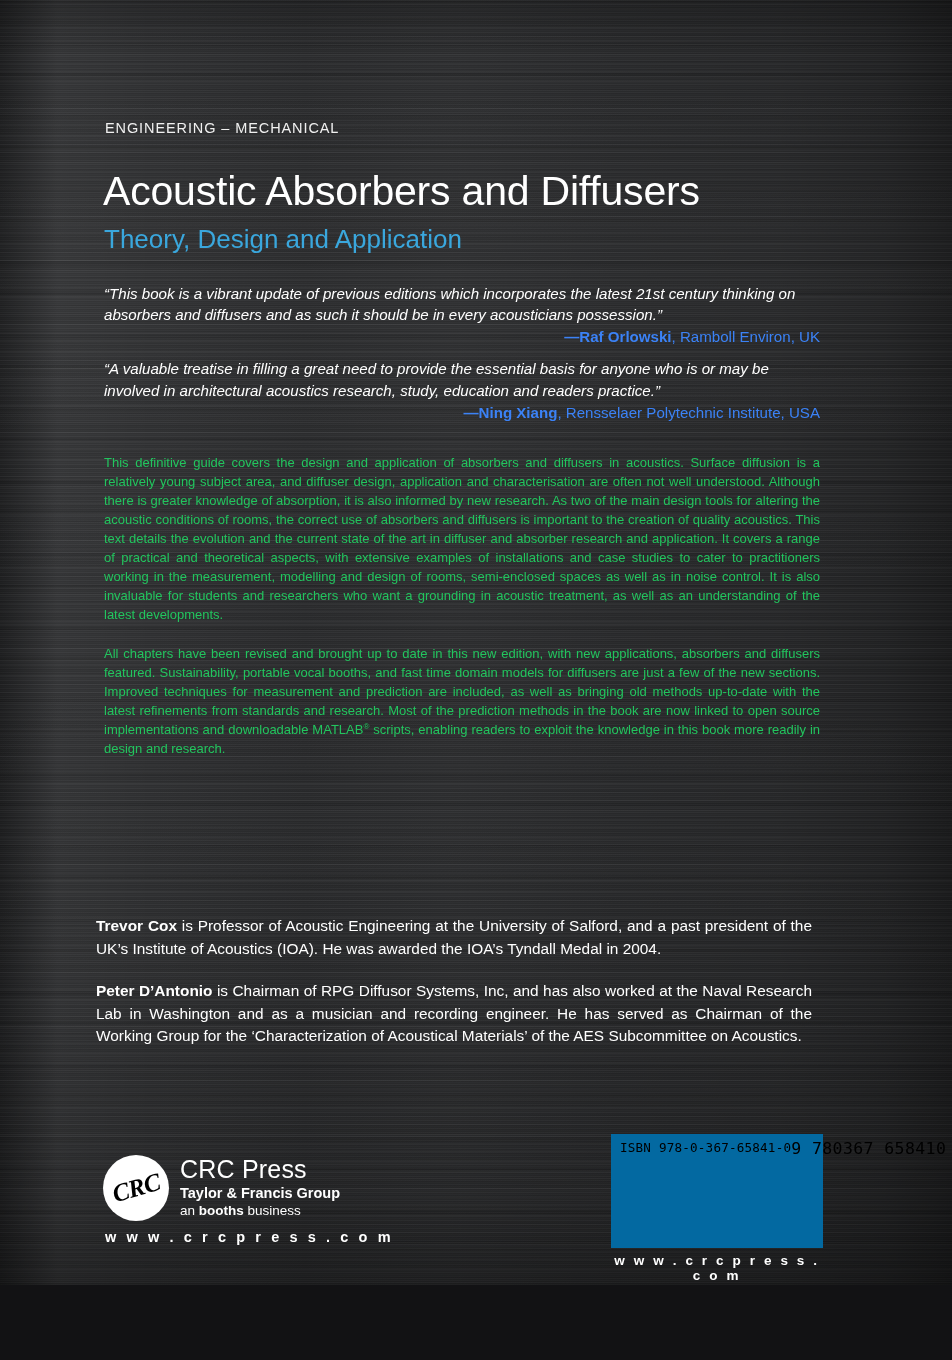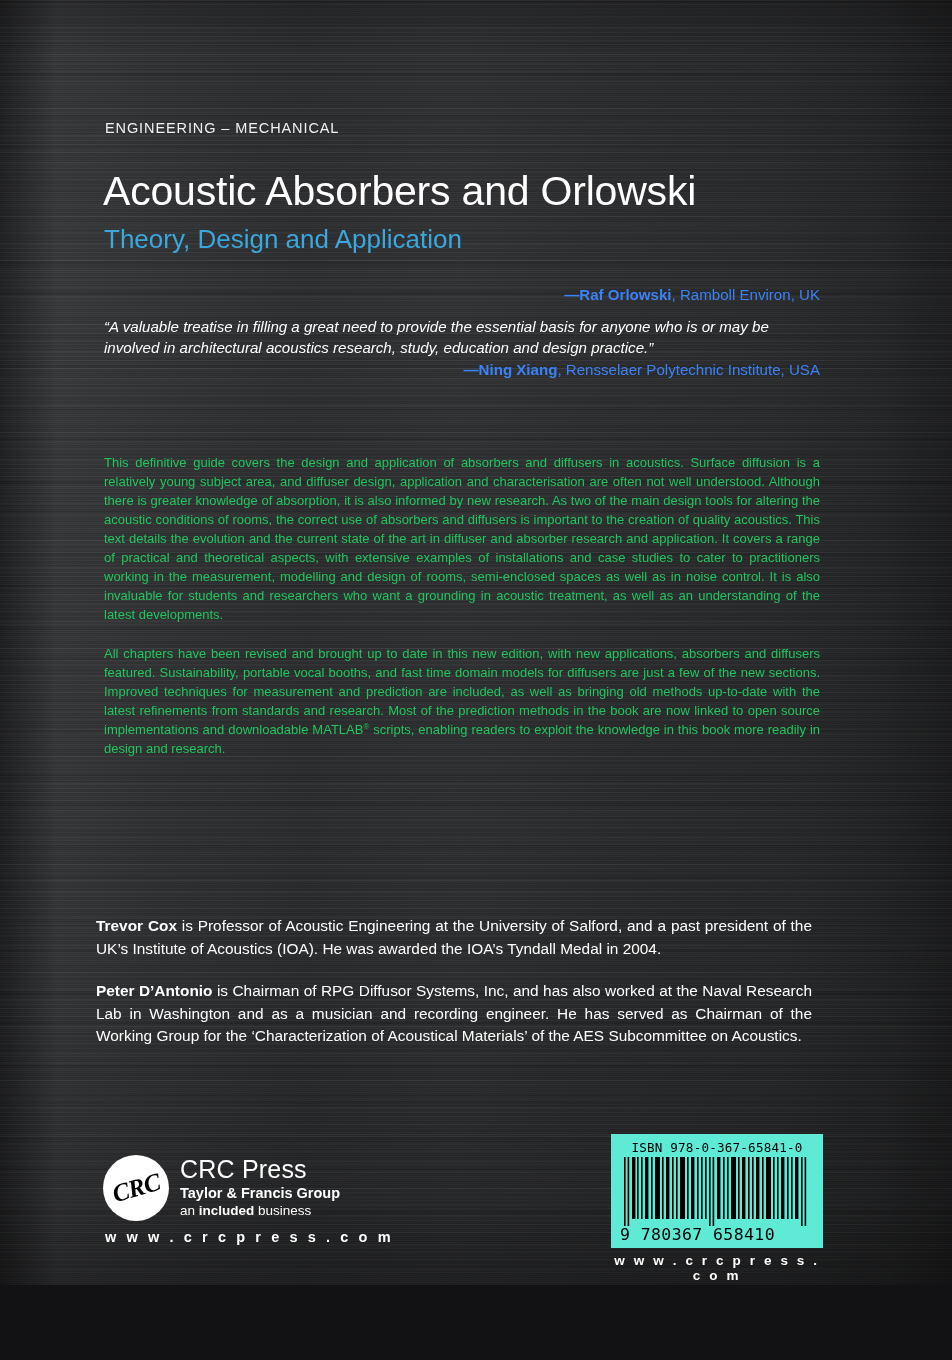--- a/index.html
+++ b/index.html
@@ -338,7 +338,7 @@
 
     <div class="category">ENGINEERING – MECHANICAL</div>
 
-    <div class="title">Acoustic Absorbers and Orlowski</div>
+    <div class="title">Acoustic Absorbers and Diffusers</div>
     <div class="subtitle">Theory, Design and Application</div>
 
     <div class="quotes">

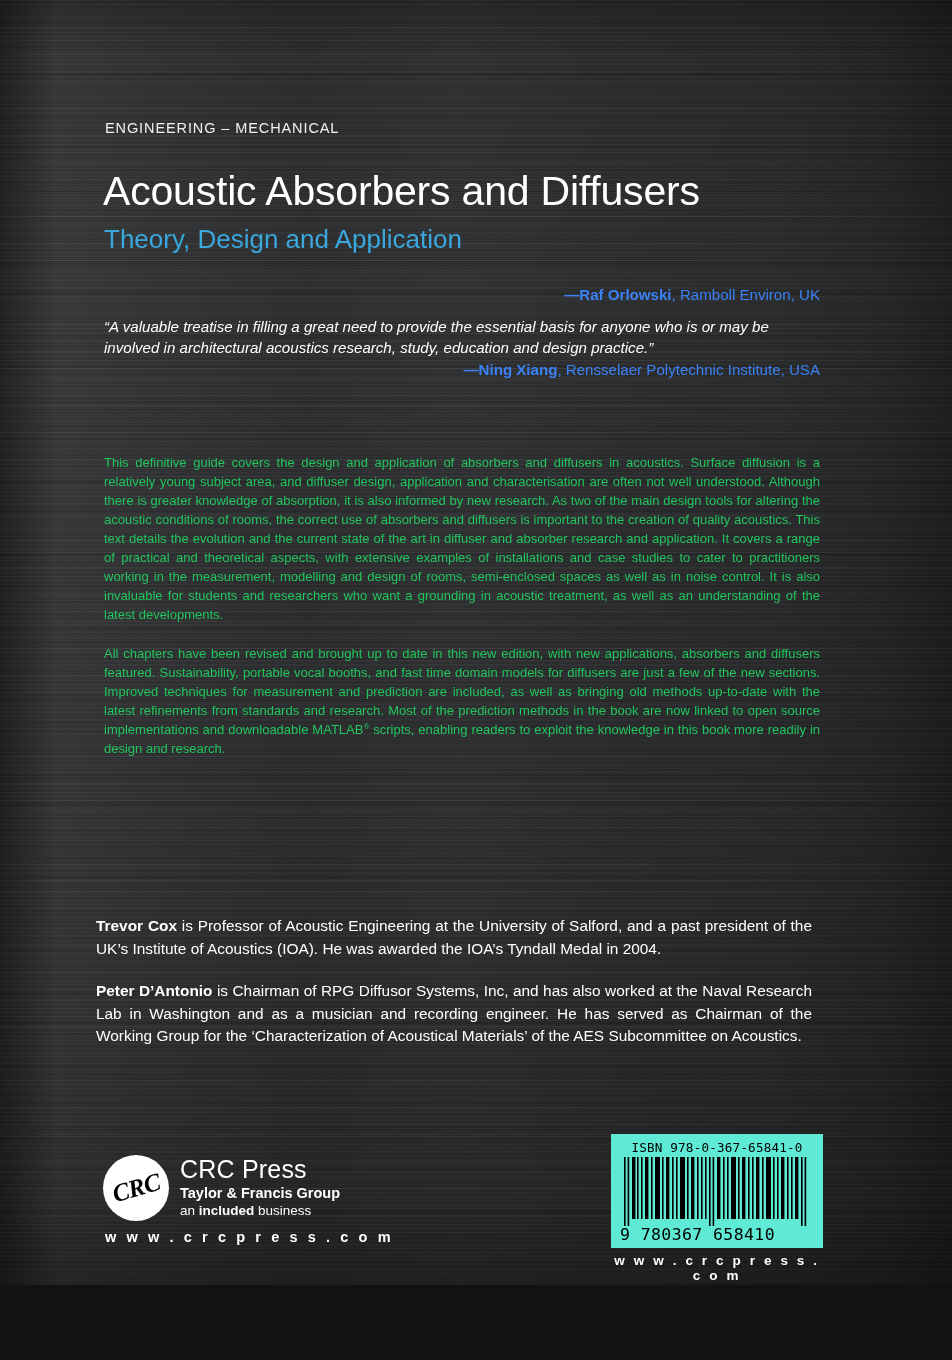--- a/index.html
+++ b/index.html
@@ -343,6 +343,7 @@
 
     <div class="quotes">
       <div class="quote-block">
+        <div class="quote-text">“This book is a vibrant update of previous editions which incorporates the latest 21st century thinking on absorbers and diffusers and as such it should be in every acousticians possession.”</div>
         <div class="quote-attr"><b>—Raf Orlowski</b><span>, Ramboll Environ, UK</span></div>
       </div>
       <div class="quote-block">

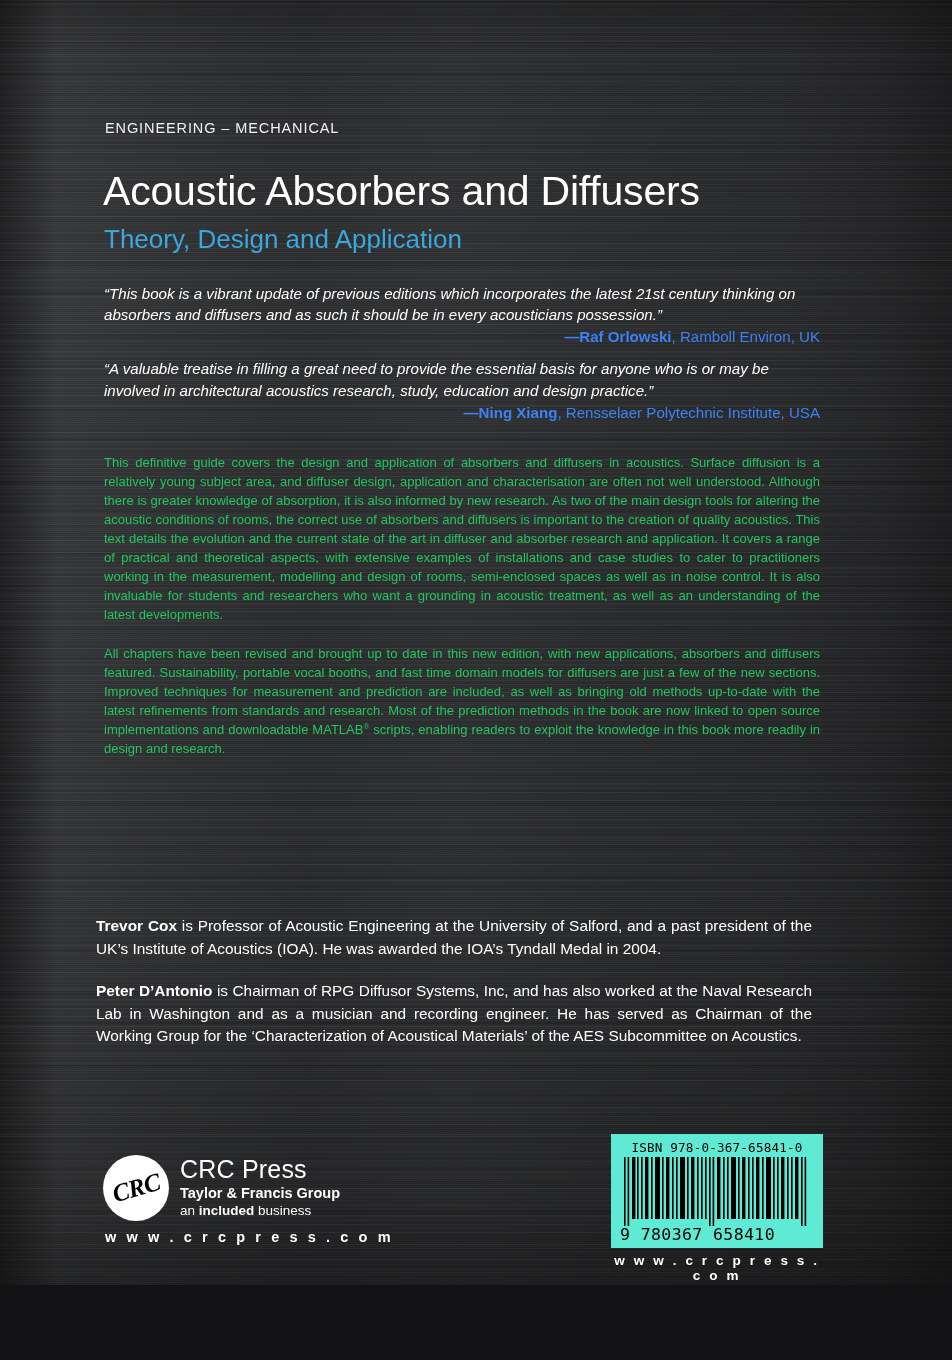--- a/index.html
+++ b/index.html
@@ -347,7 +347,7 @@
         <div class="quote-attr"><b>—Raf Orlowski</b><span>, Ramboll Environ, UK</span></div>
       </div>
       <div class="quote-block">
-        <div class="quote-text">“A valuable treatise in filling a great need to provide the essential basis for anyone who is or may be involved in architectural acoustics research, study, education and design practice.”</div>
+        <div class="quote-text">“A valuable treatise in filling a great need to provide the essential basis for anyone who is or may be involved in architectural acoustics research, study, education and readers practice.”</div>
         <div class="quote-attr"><b>—Ning Xiang</b><span>, Rensselaer Polytechnic Institute, USA</span></div>
       </div>
     </div>

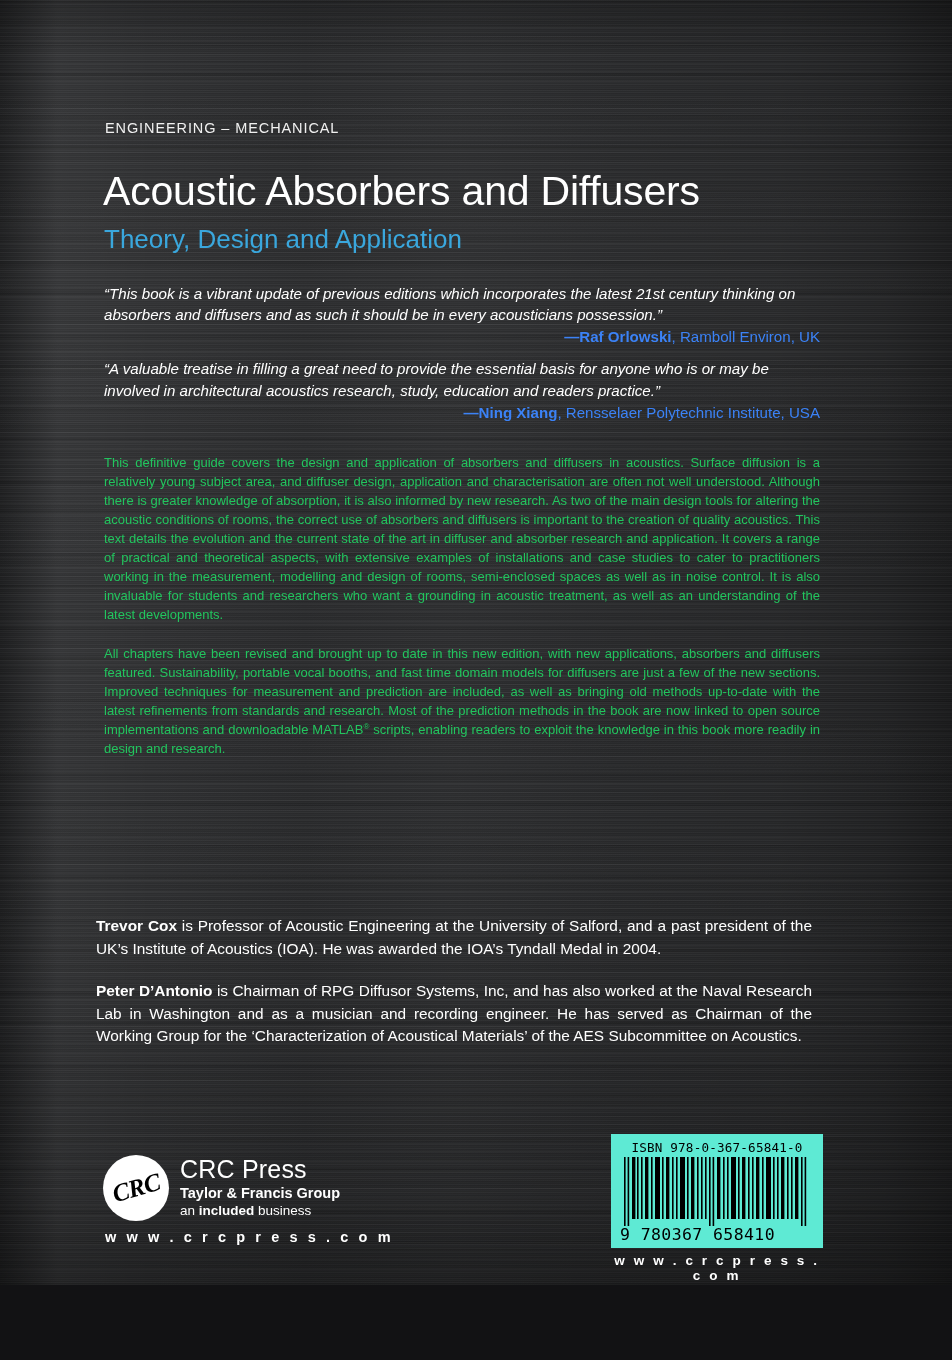--- a/index.html
+++ b/index.html
@@ -280,13 +280,13 @@
     width: 212px;
   }
   .barcode-box {
-    background: #5eead4;
+    background: #0369a1;
     padding: 6px 9px 4px 9px;
     box-sizing: border-box;
     width: 212px;
     height: 114px;
     display: flex;
-    flex-direction: column;
+    flex-direction: row;
   }
   .isbn-line {
     font-family: "DejaVu Sans Mono", monospace;

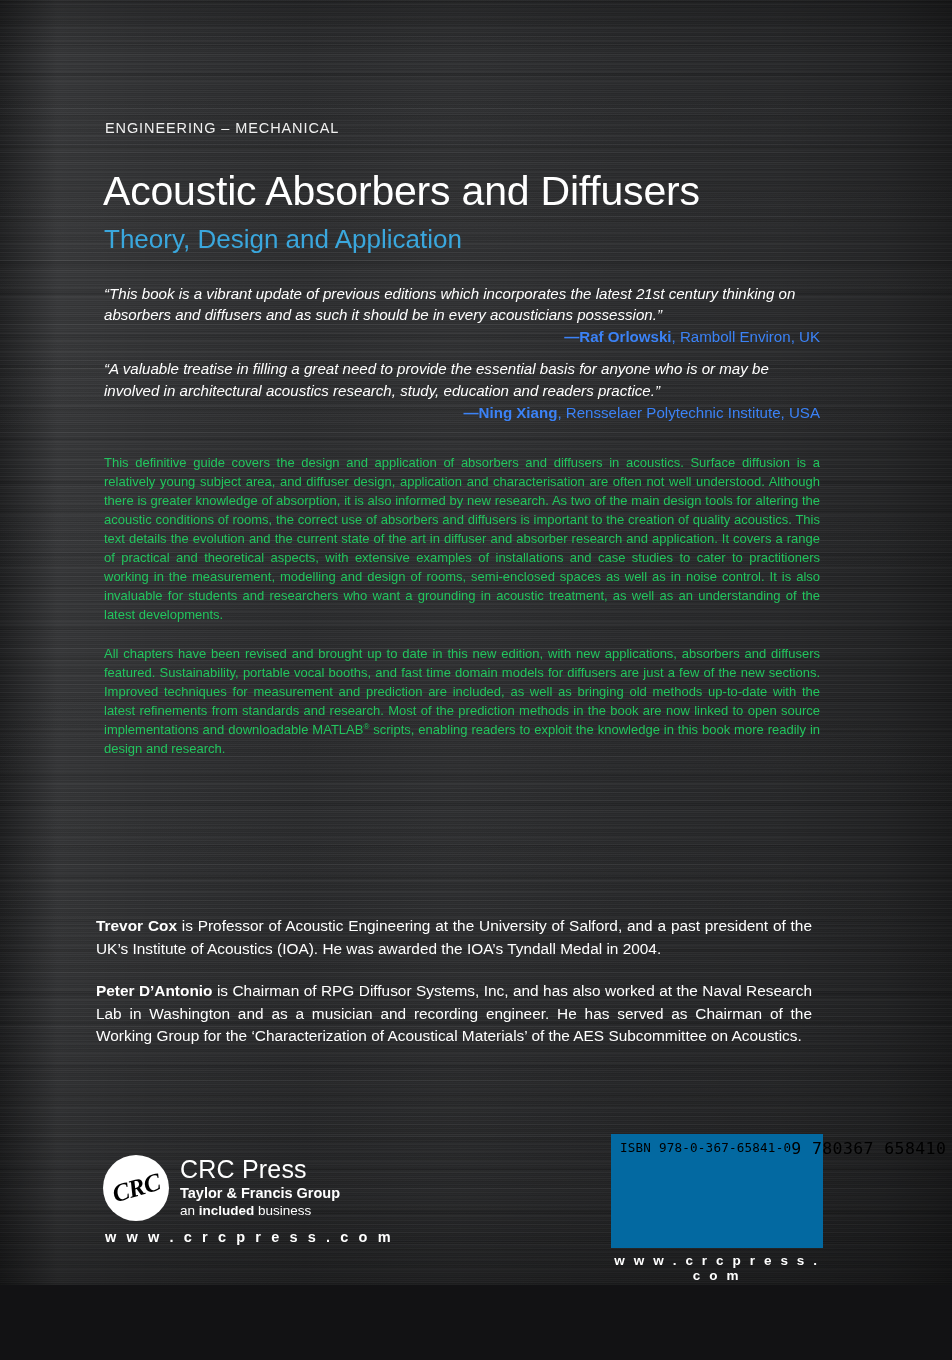--- a/index.html
+++ b/index.html
@@ -370,7 +370,7 @@
         <div class="crc-words">
           <div class="crc-name">CRC Press</div>
           <div class="crc-sub1">Taylor &amp; Francis Group</div>
-          <div class="crc-sub2"><span>an </span><b>included</b><span> business</span></div>
+          <div class="crc-sub2"><span>an </span><b>booths</b><span> business</span></div>
         </div>
       </div>
       <div class="crc-url">w w w . c r c p r e s s . c o m</div>

